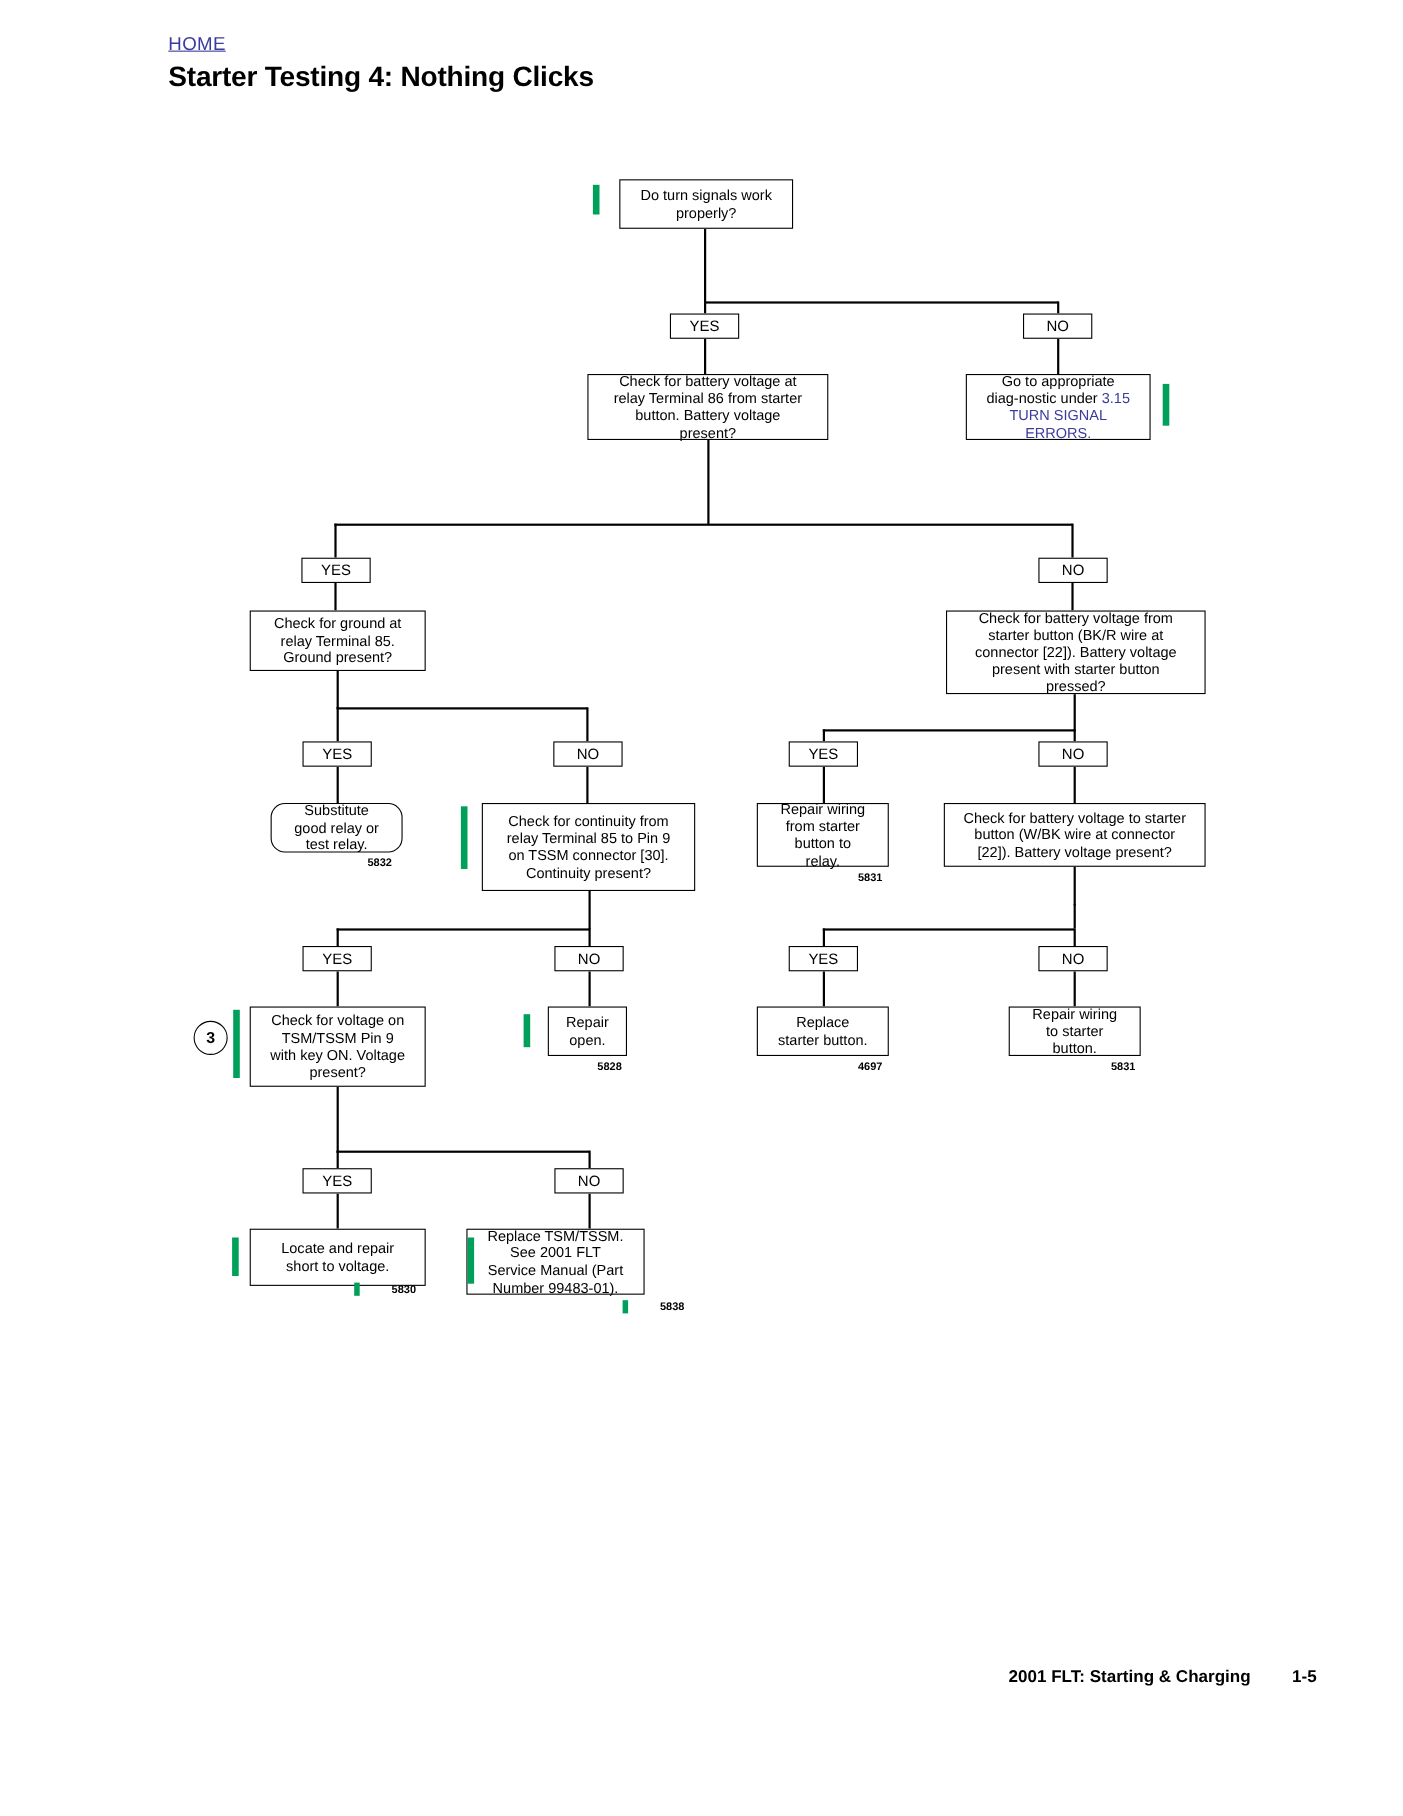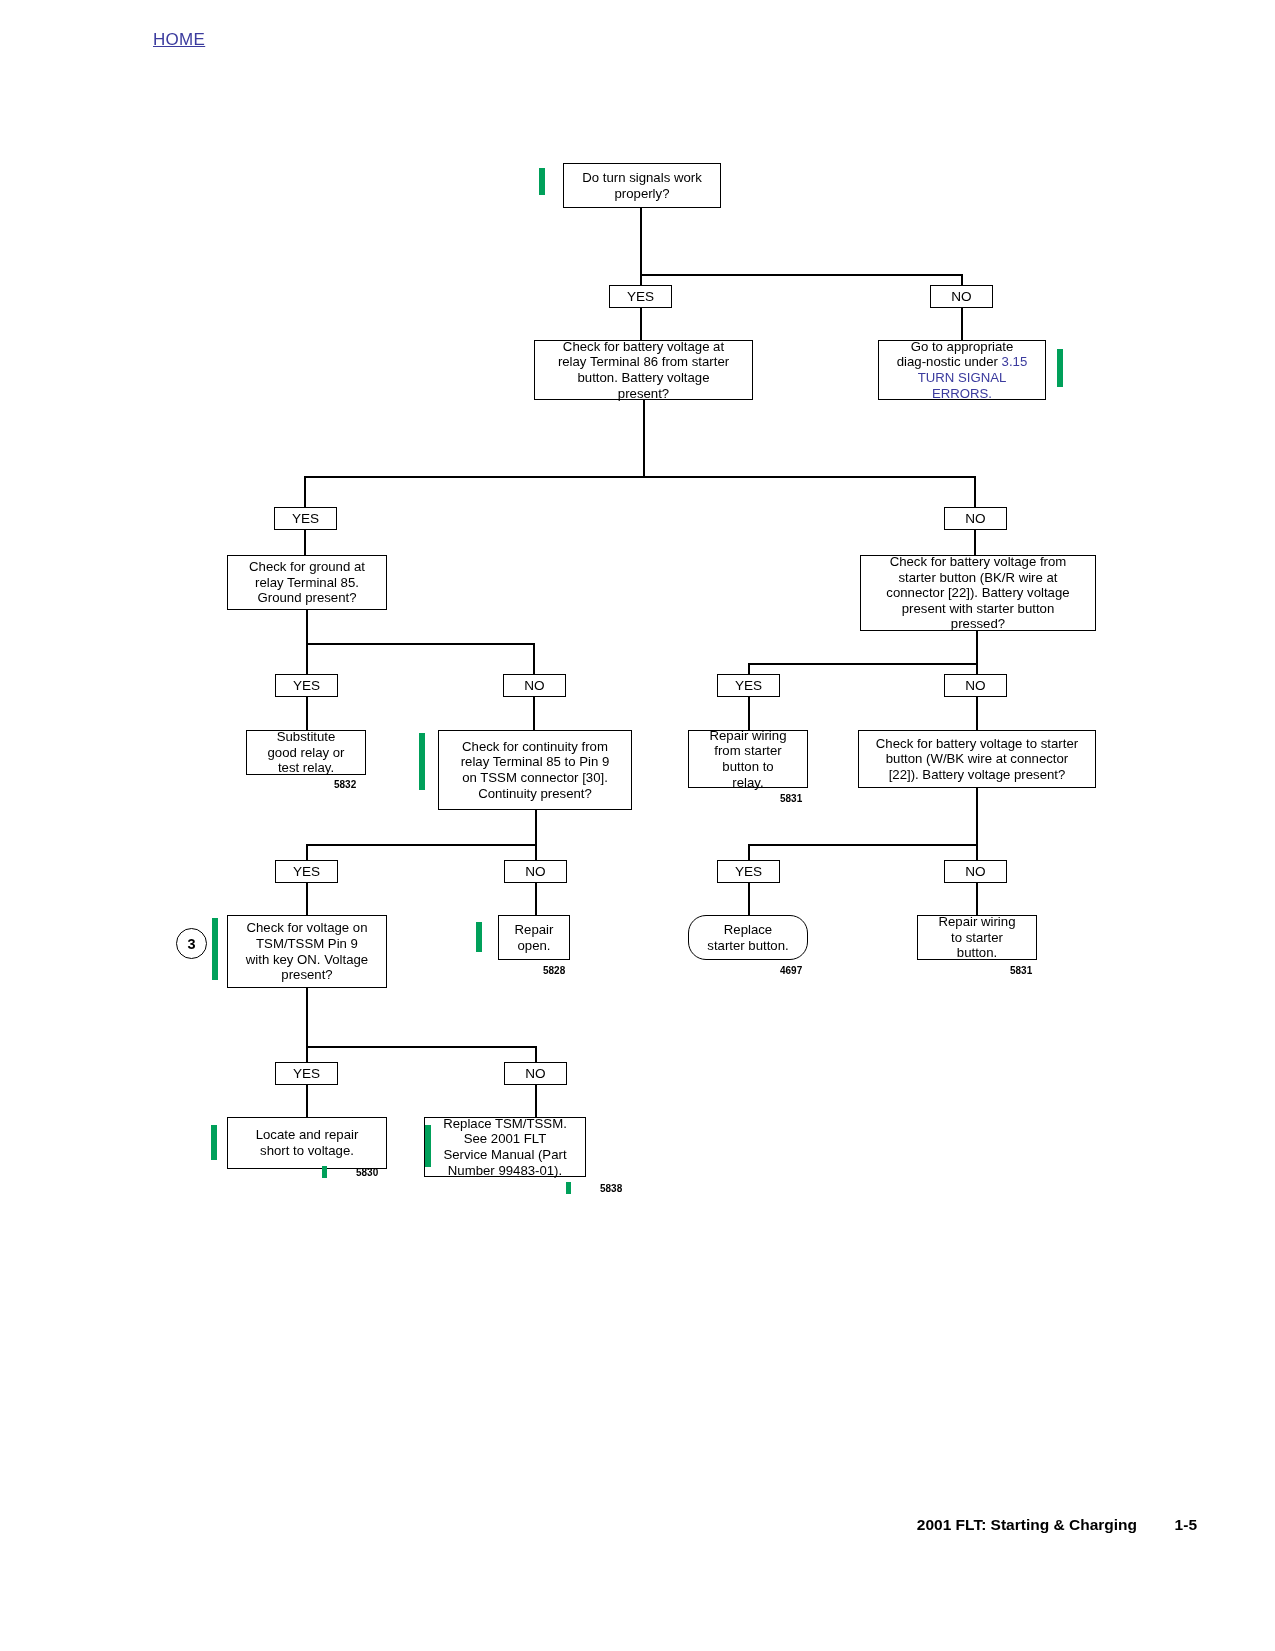--- a/index.html
+++ b/index.html
@@ -136,6 +136,7 @@
 <div id="page">
 
   <a class="home-link" href="#">HOME</a>
+  <div class="page-title">Starter Testing 4: Nothing Clicks</div>
 
   <div>
 

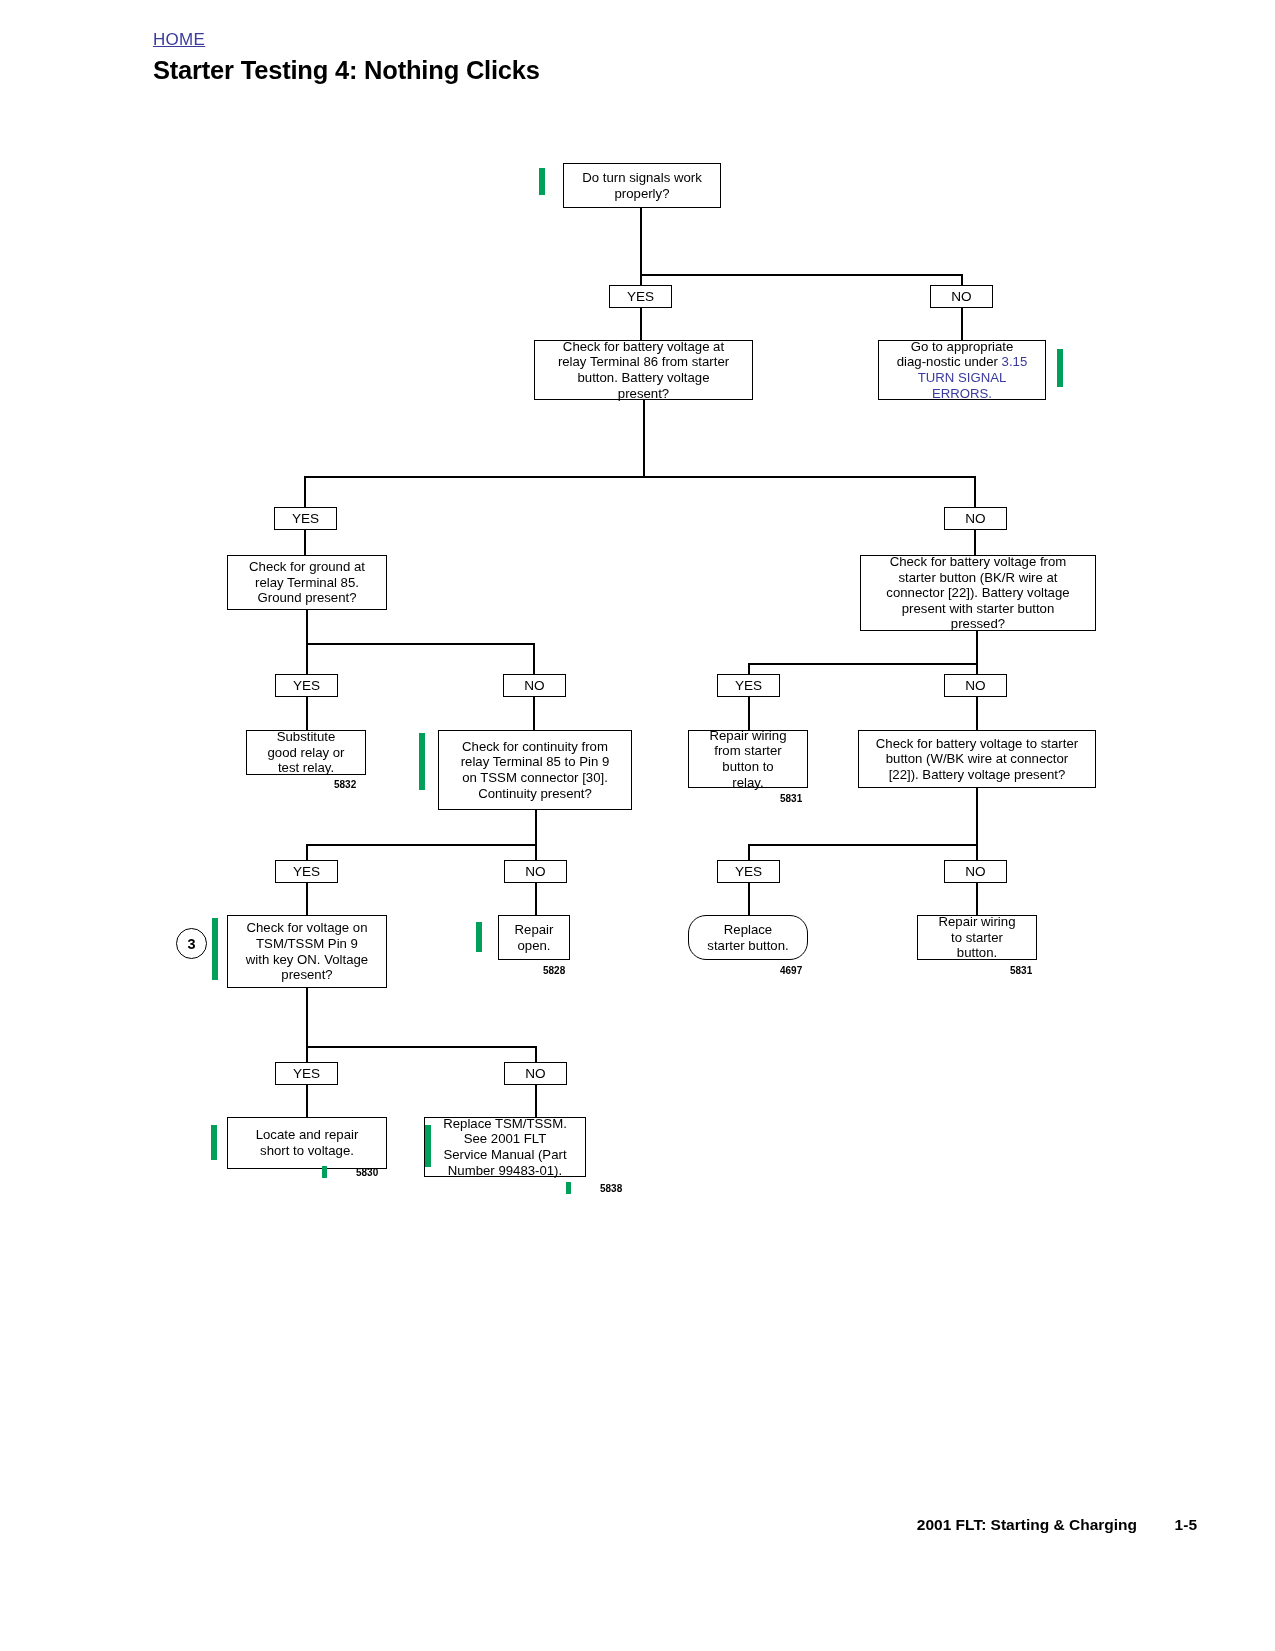--- a/index.html
+++ b/index.html
@@ -223,7 +223,7 @@
     <div class="conn v" style="left:736px; top:697px; height:33px;"></div>
     <div class="conn v" style="left:964px; top:697px; height:33px;"></div>
 
-    <div class="node" style="left:234px; top:730px; width:120px; height:45px;">
+    <div class="node" style="left:234px; top:730px; width:120px; height:45px;border-radius:13px;">
       <span>Substitute good relay or test relay.</span>
     </div>
     <div class="refnum" style="left:322px; top:779px;">5832</div>

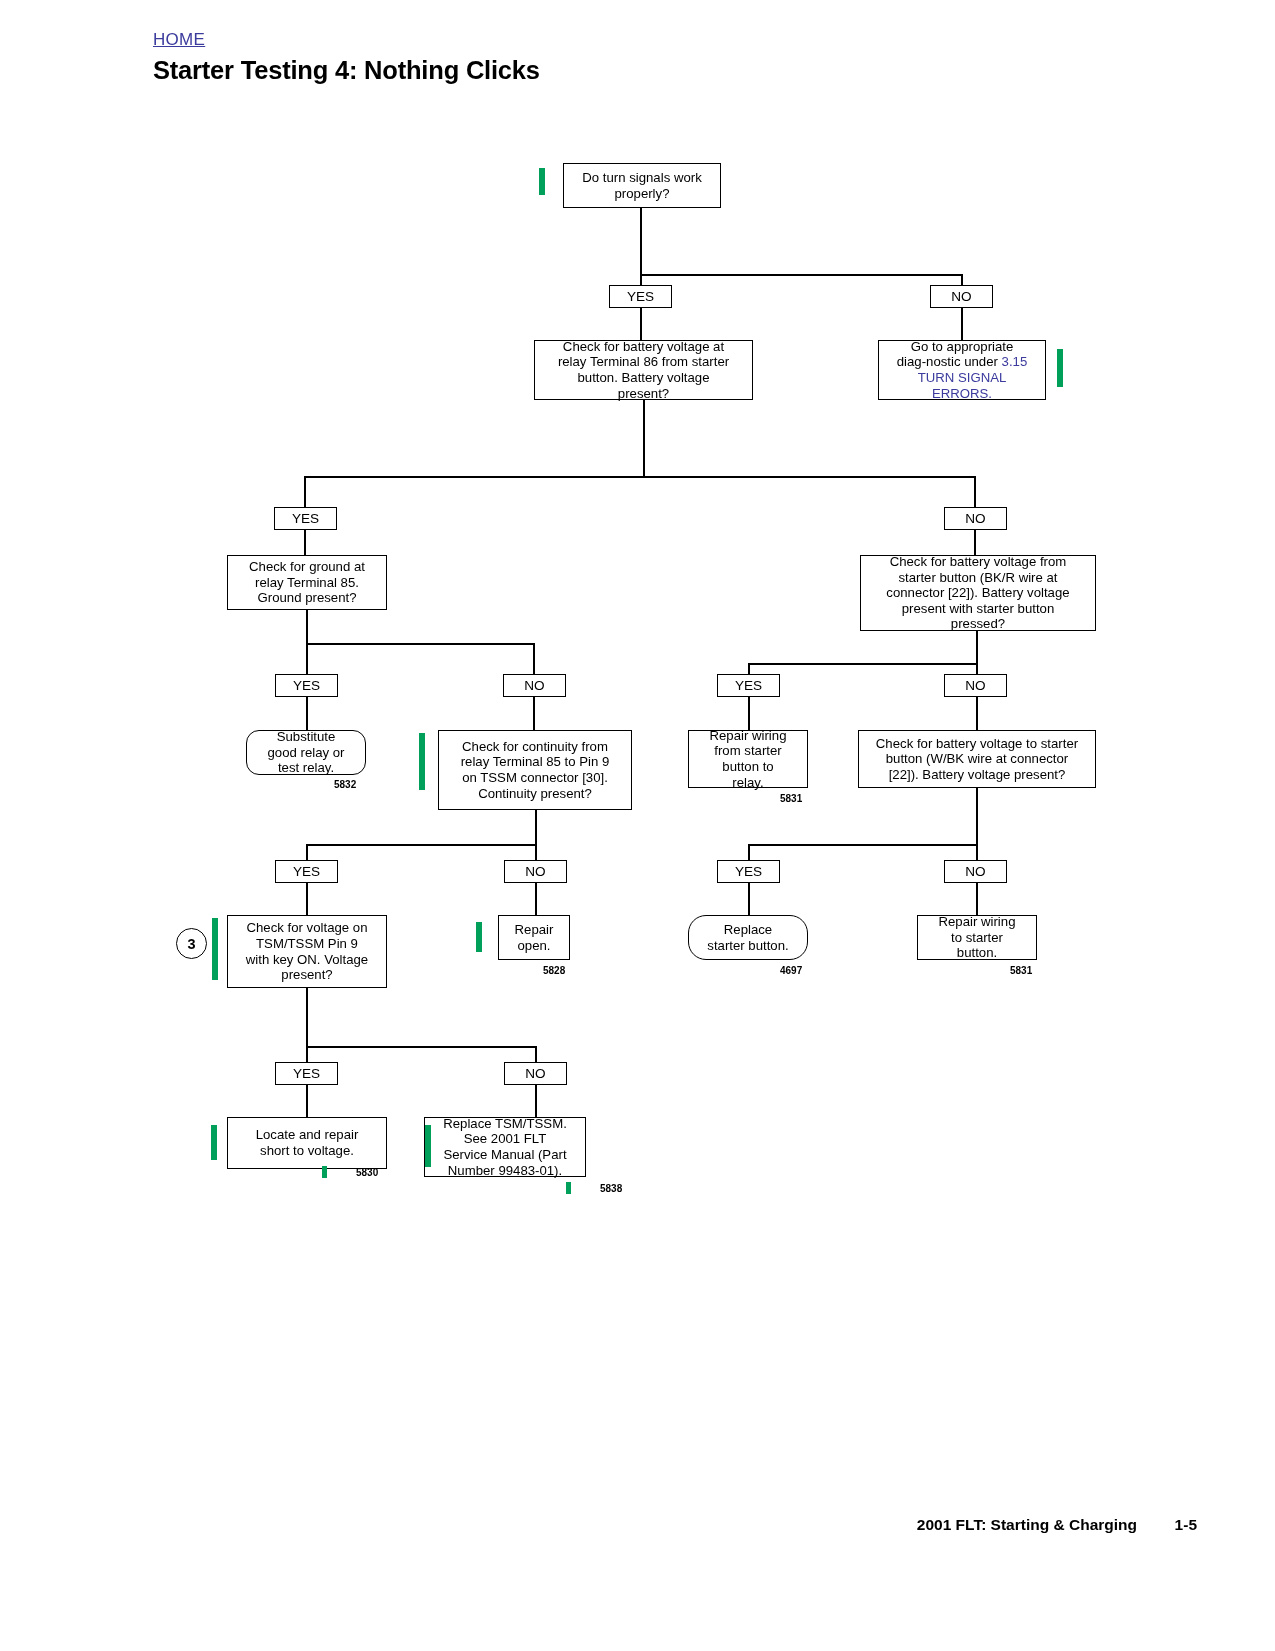--- a/index.html
+++ b/index.html
@@ -287,7 +287,7 @@
     </div>
     <div class="refnum" style="left:531px; top:965px;">5828</div>
 
-    <div class="node" style="left:676px; top:915px; width:120px; height:45px;border-radius:18px;">
+    <div class="node" style="left:676px; top:915px; width:120px; height:45px;">
       <span>Replace starter button.</span>
     </div>
     <div class="refnum" style="left:768px; top:965px;">4697</div>

